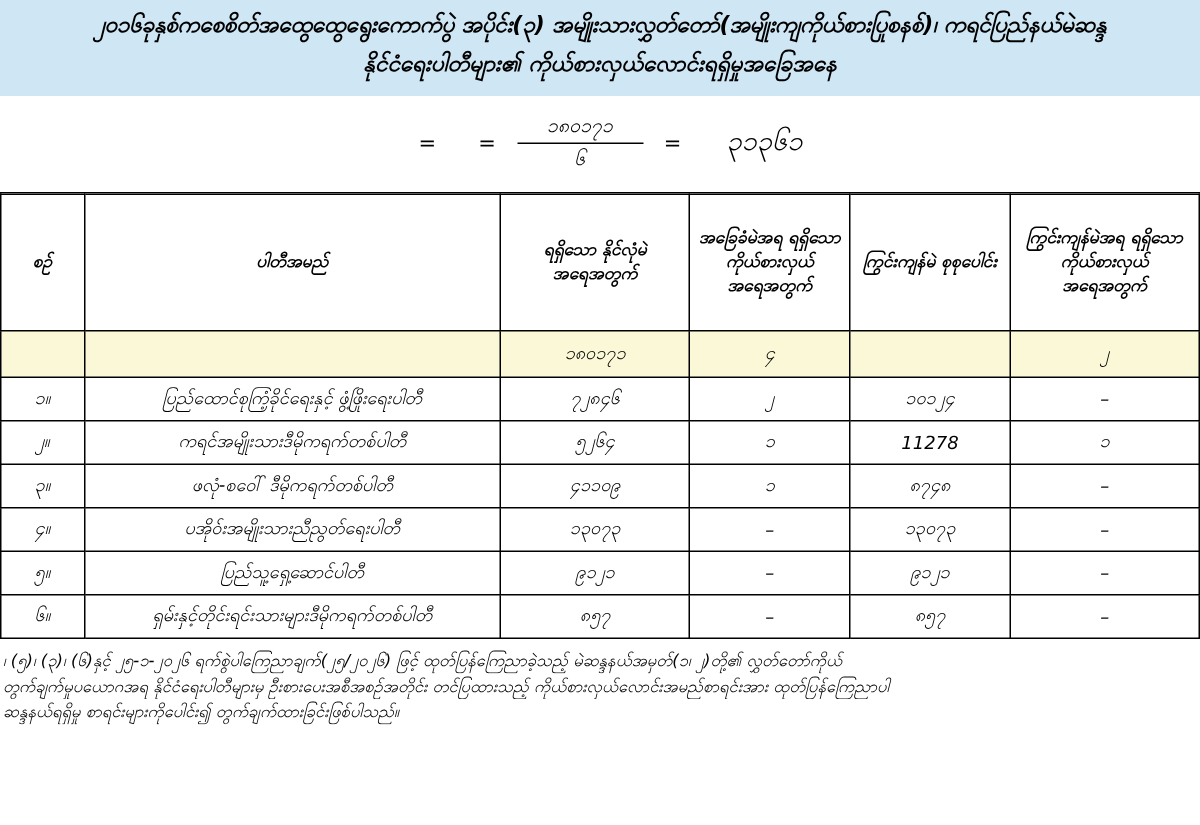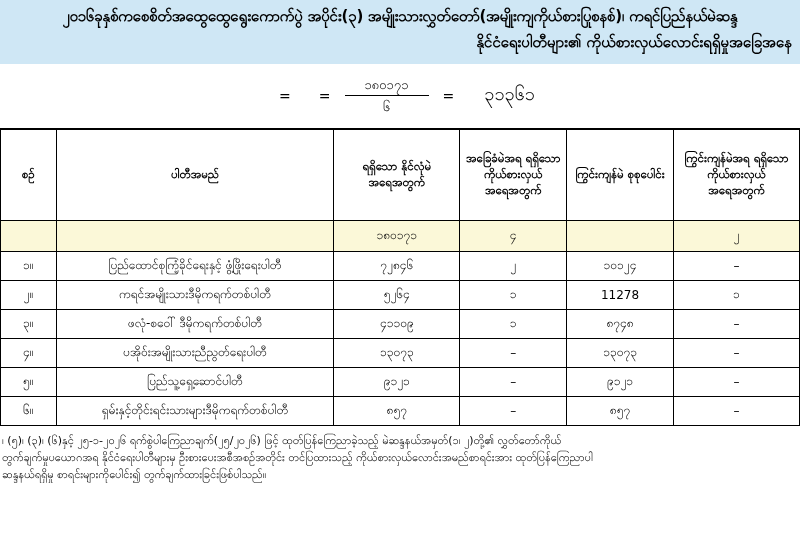--- a/index.html
+++ b/index.html
@@ -17,6 +17,7 @@
     position: relative;
     width: 800px;
     height: 454px;
+    font-style: italic;
   }
 
   

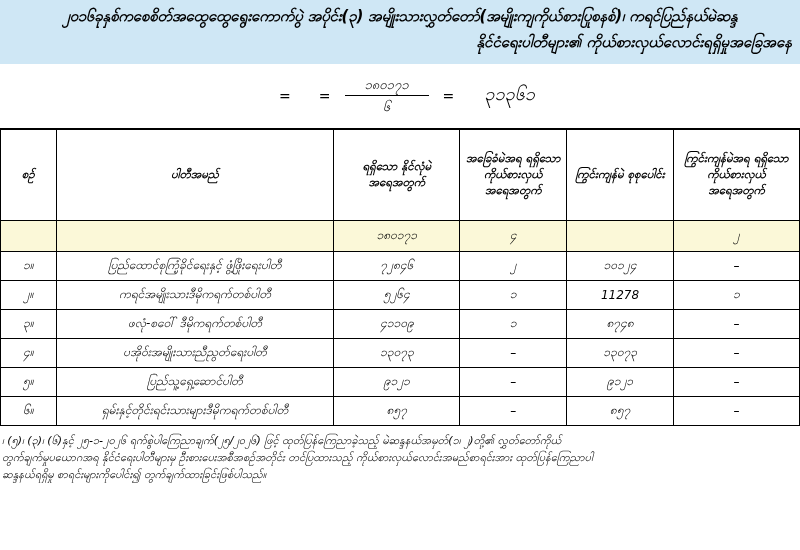--- a/index.html
+++ b/index.html
@@ -40,7 +40,6 @@
     color: #000;
     line-height: 1.6;
     margin-top: 2px;
-    text-align: right;
   }
 
   

